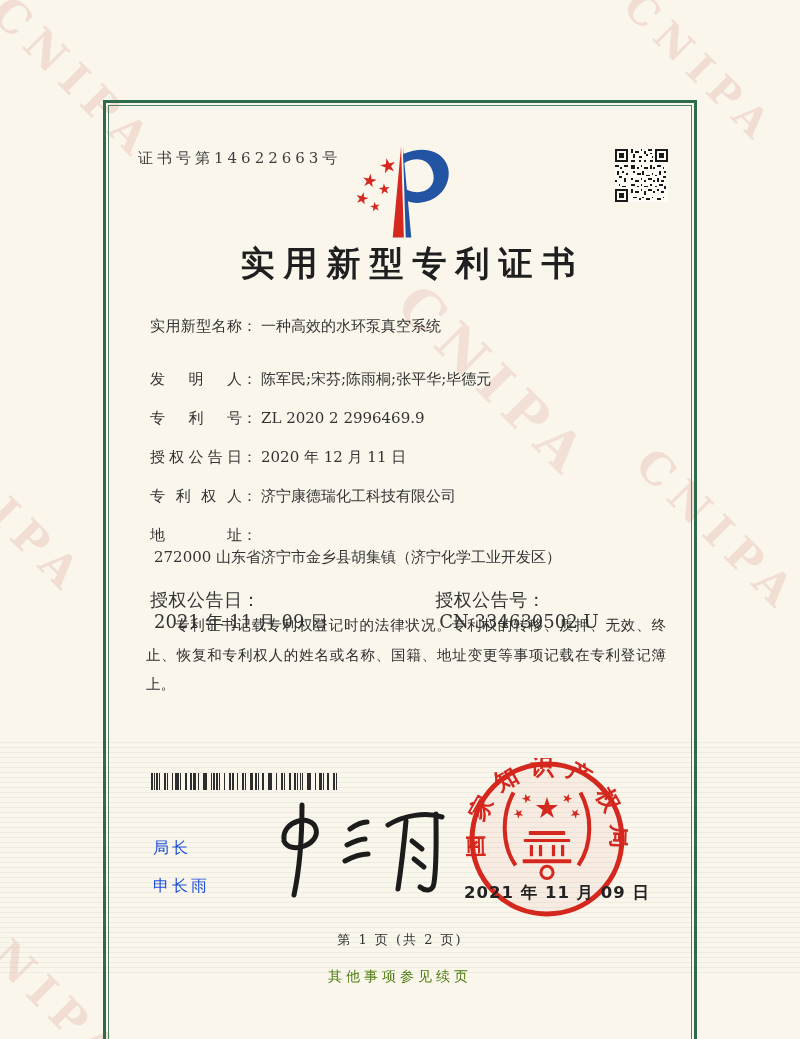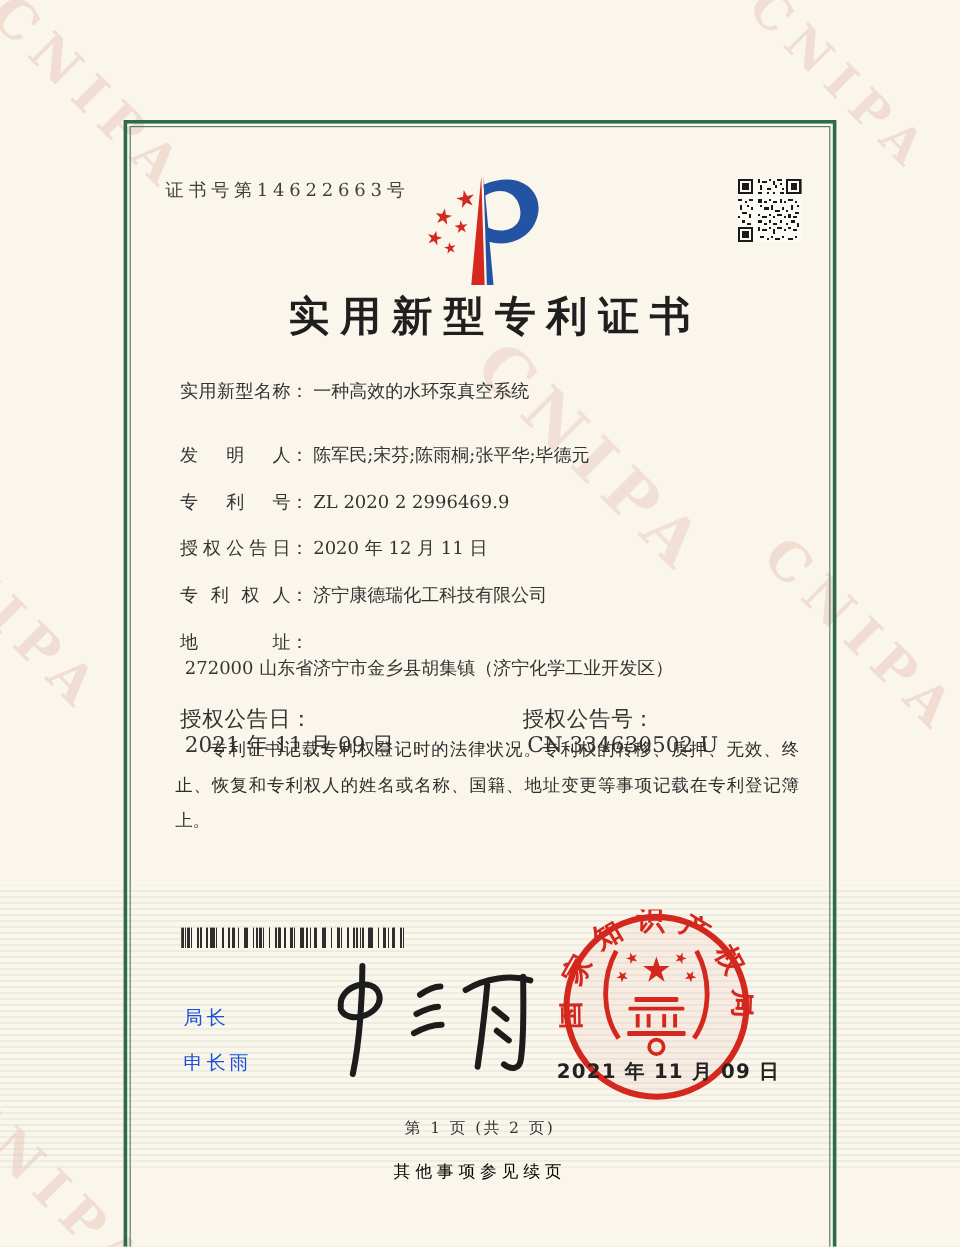--- a/index.html
+++ b/index.html
@@ -90,7 +90,7 @@
   }
   .continuation {
     position:absolute; left:0; width:100%; top:968px; text-align:center;
-    font-size:14px; color:#000000; letter-spacing:4px;
+    font-size:14px; color:#4d7c0f; letter-spacing:4px;
   }
 </style>
 </head>

